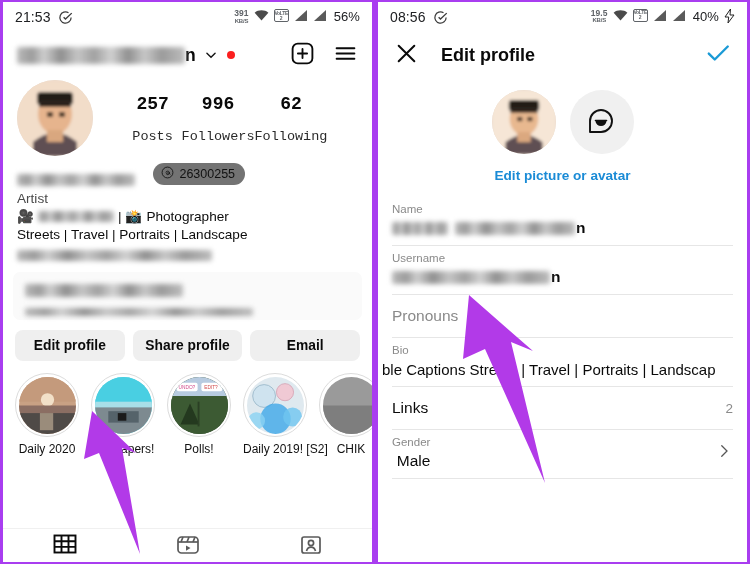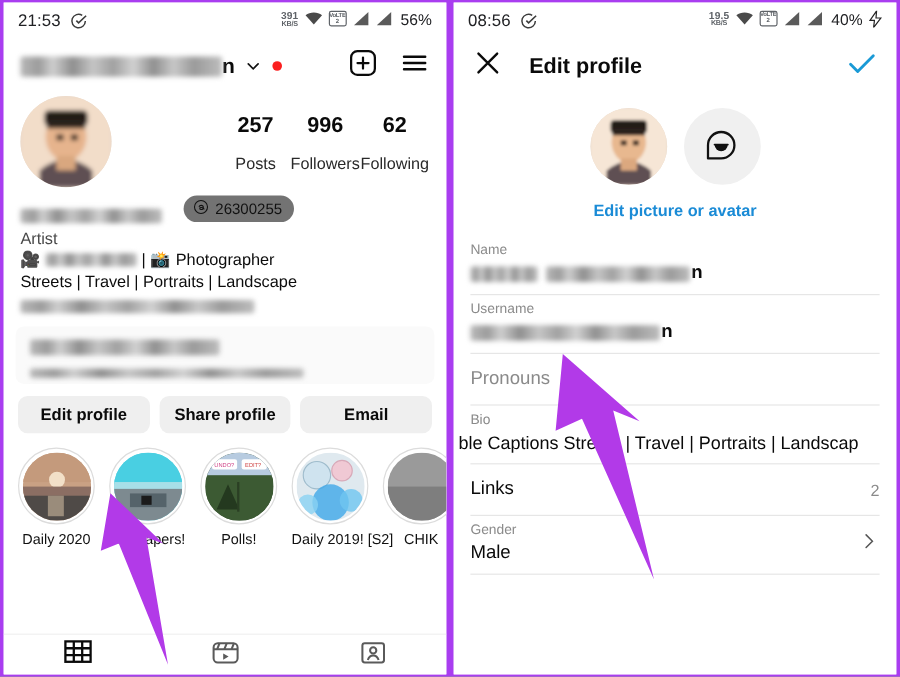--- a/index.html
+++ b/index.html
@@ -87,7 +87,7 @@
     overflow: hidden; flex: none; position: relative;
     background: #e8d9cc;
   }
-  .stats { display: flex; flex: 1; justify-content: flex-end; padding-top: 14px; }
+  .stats { display: flex; flex: 1; justify-content: center; padding-top: 14px; font-family: Liberation Mono, monospace; }
   .stat { text-align: center; min-width: 58px;}
   .stat .num { font-size: 18px; font-weight: 700; color: #0a0a0a; line-height: 1.15; }
   .stat .lbl { font-size: 13.5px; color: #2a2a2a; margin-top: 14px; }

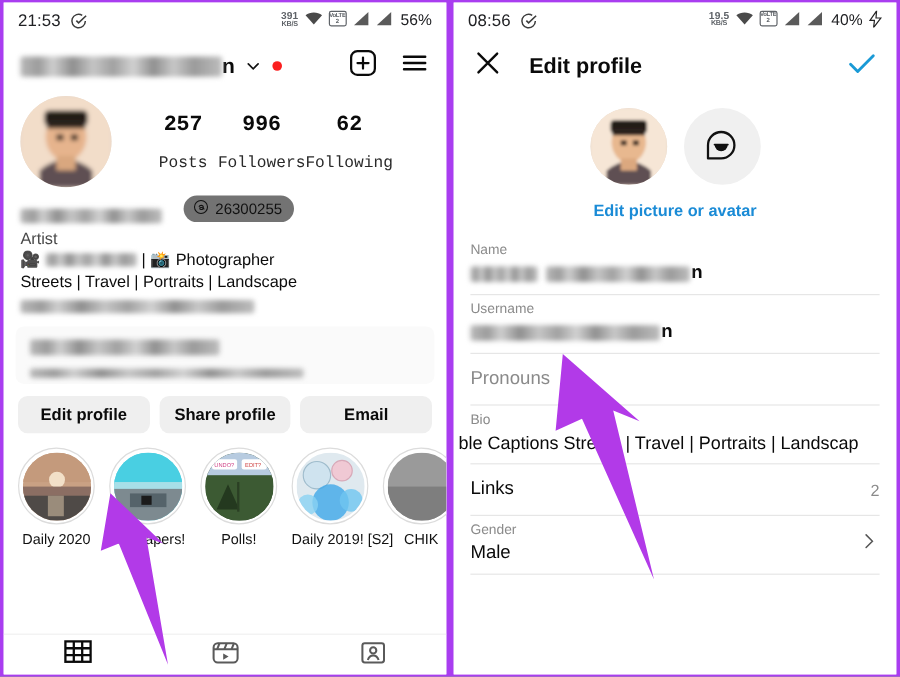--- a/index.html
+++ b/index.html
@@ -180,7 +180,7 @@
   .row-field .rcount { margin-left: auto; font-size: 13.5px; color: #8a8a8a; }
   .gender-field { display: flex; align-items: center; border-bottom: 1px solid #e6e6e6; padding: 6px 0 8px 0;}
   .gender-field .gtext .flabel { font-size: 11.5px; color: #8a8a8a; }
-  .gender-field .gtext .gval { font-size: 15.5px; color: #0a0a0a; margin-top: 4px; font-weight: 500;}
+  .gender-field .gtext .gval { font-size: 15.5px; color: #0a0a0a; margin-top: 4px; font-weight: 500; text-align: right;}
   .gender-field .gchev { margin-left: auto; color: #555; }
 
   

